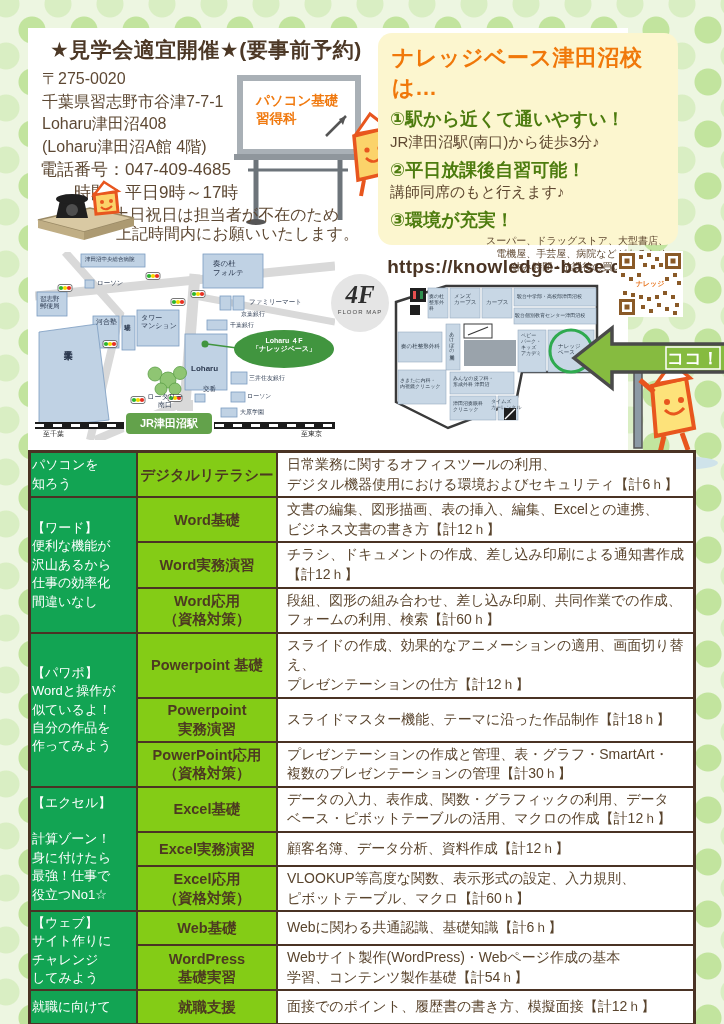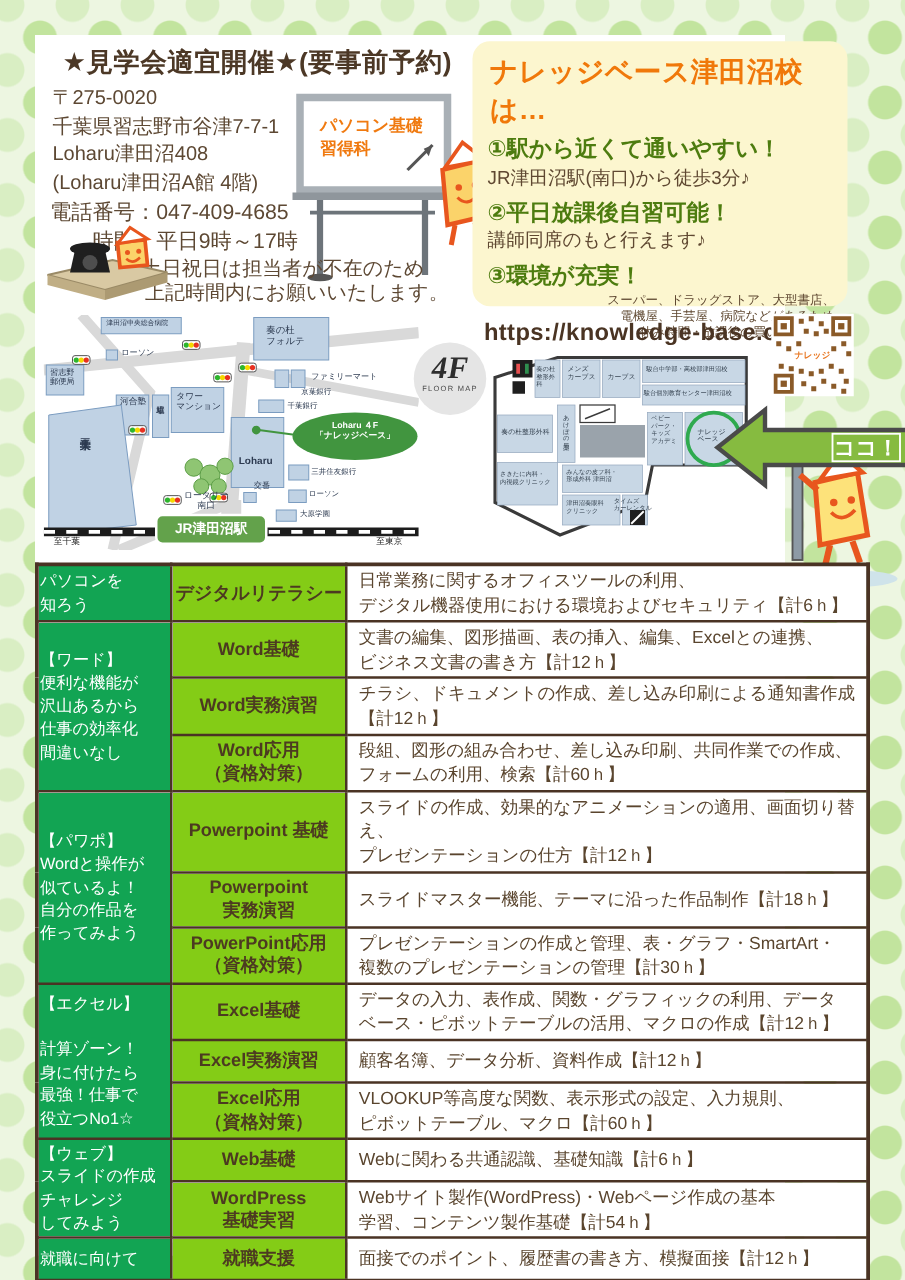--- a/index.html
+++ b/index.html
@@ -410,7 +410,7 @@
       </tr>
       <tr class="short">
         <td class="cat" rowspan="2" data-bind="courses.categories.4.label">【ウェブ】
-スライドの作成
+サイト作りに
 チャレンジ
 してみよう</td>
         <td class="course" data-bind="courses.rows.10.name">Web基礎</td>

